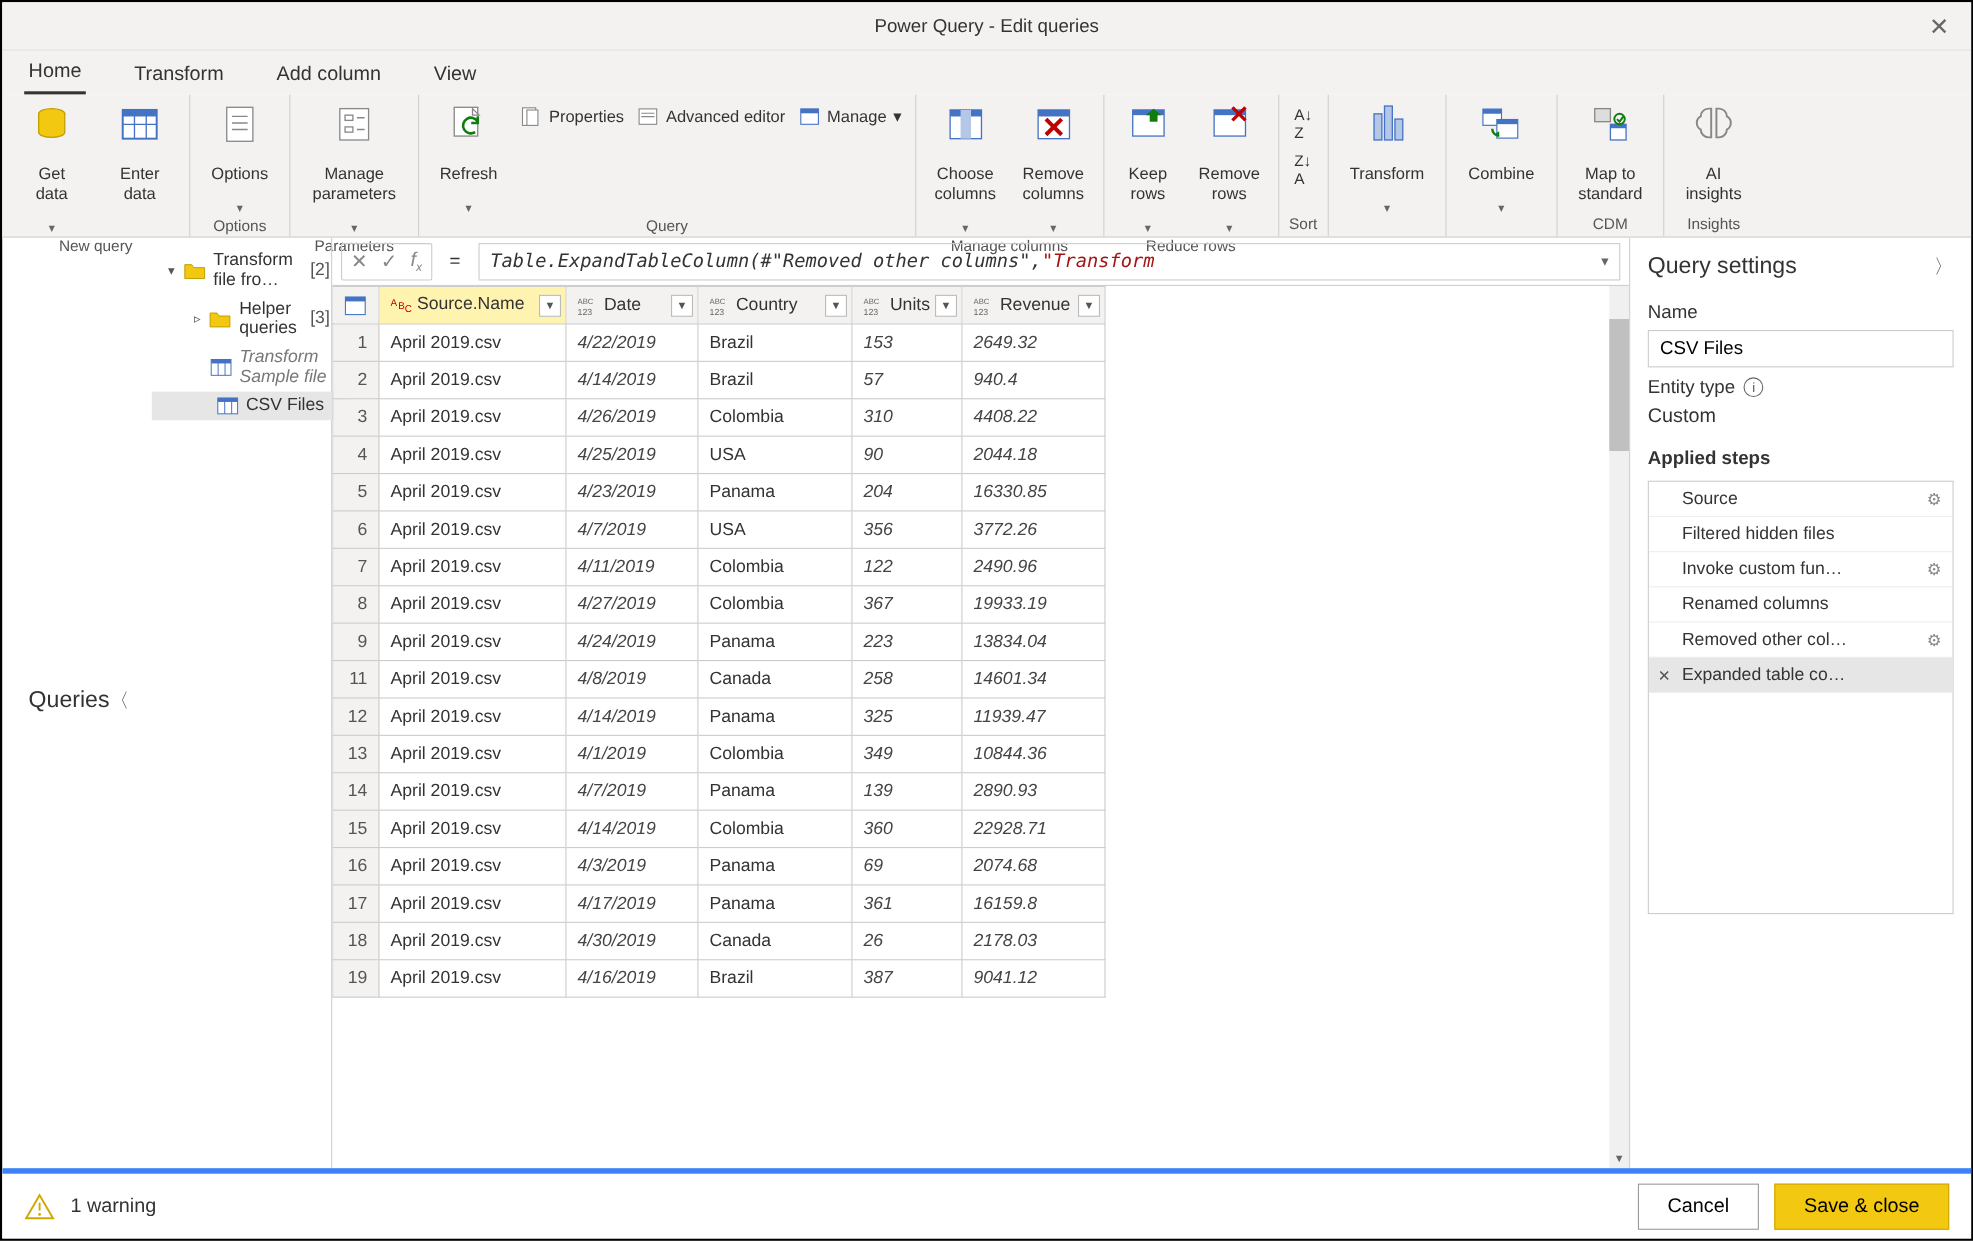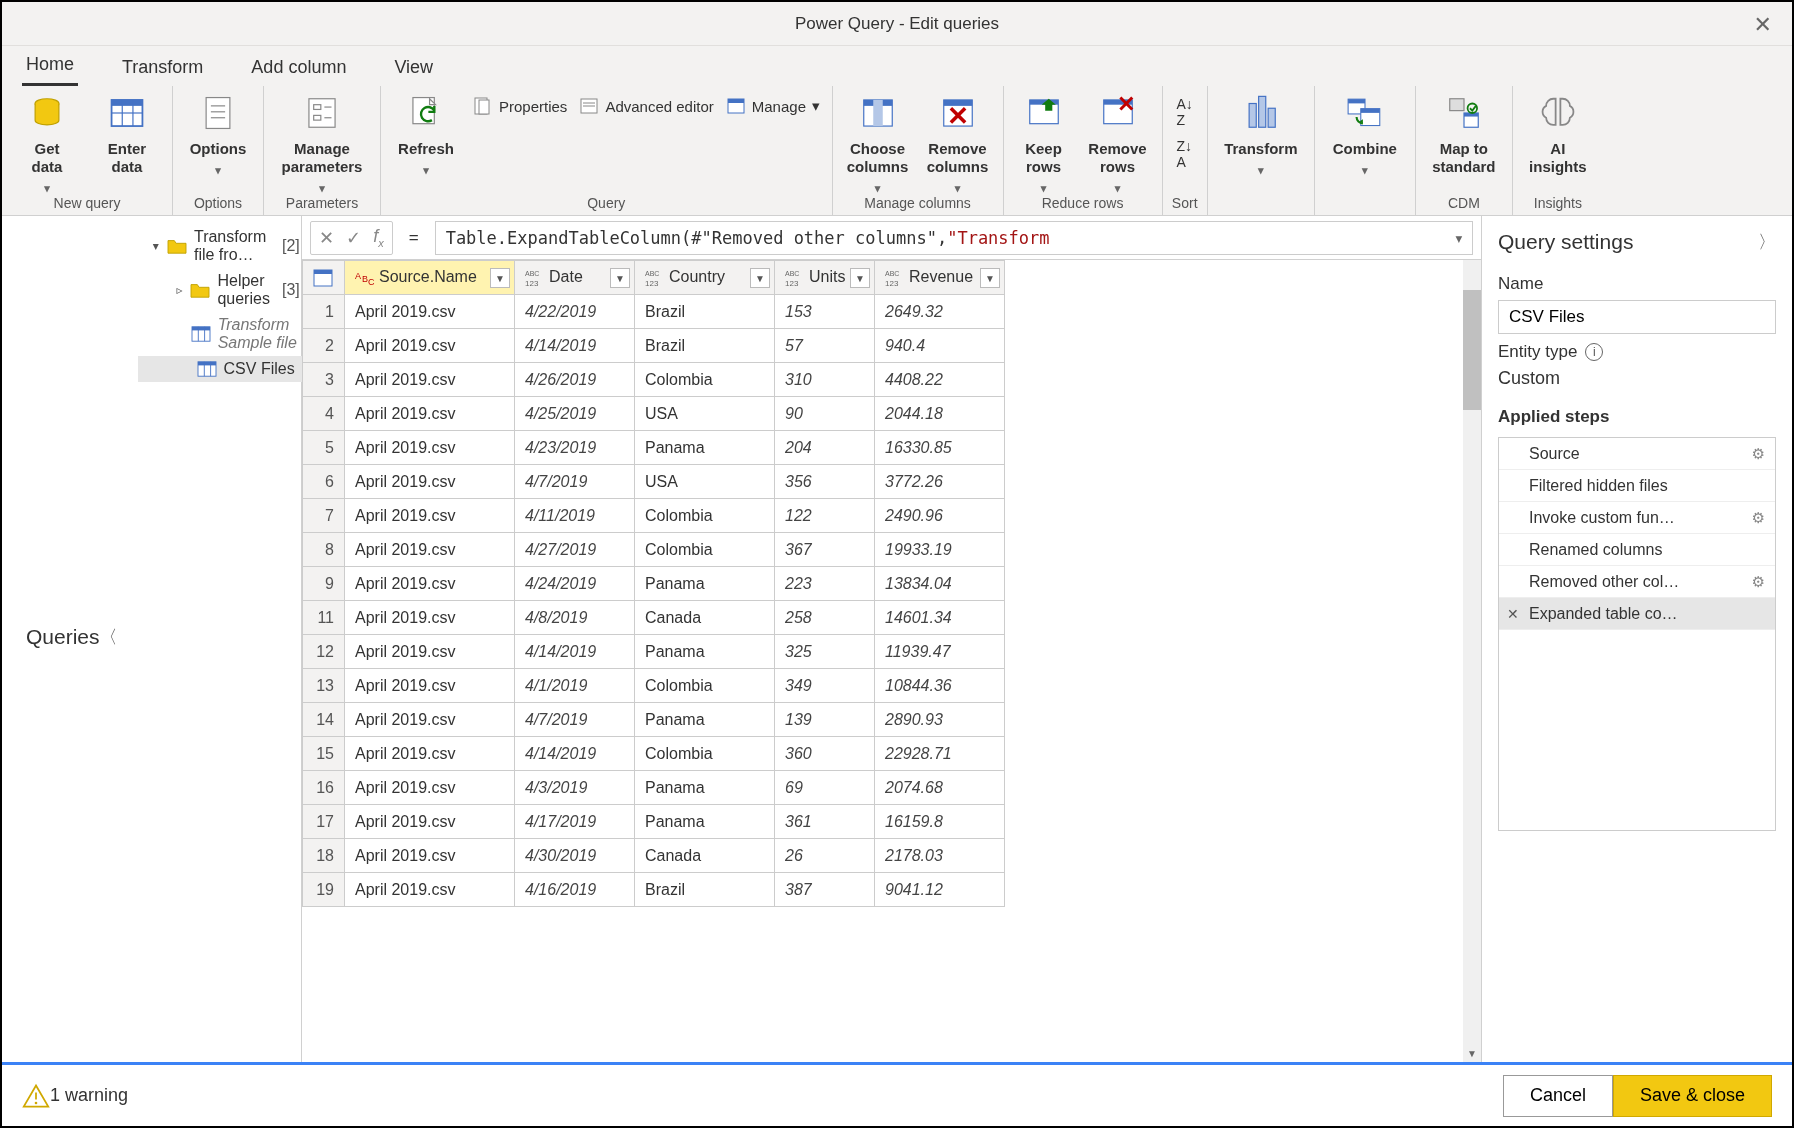--- a/index.html
+++ b/index.html
@@ -15,7 +15,7 @@
 .ribbon-group { display:flex; flex-direction:column; border-right:1px solid #d0d0d0; padding:4px 8px 2px 8px; }
 .ribbon-group-content { flex:1; display:flex; align-items:flex-start; gap:6px; }
 .ribbon-group-label { text-align:center; font-size:14px; color:#555; padding-bottom:2px; }
-.big-btn { display:flex; flex-direction:column; align-items:center; justify-content:flex-start; width:74px; padding-top:4px; cursor:pointer; text-align:center; font-size:15px; line-height:1.2; gap:6px; color:#333;font-weight:bold; }
+.big-btn { display:flex; flex-direction:column; align-items:center; justify-content:flex-start; width:74px; padding-top:4px; cursor:pointer; text-align:center; font-size:15px; line-height:1.2; gap:16px; color:#333; }
 .big-btn .icon { width:38px; height:38px; display:flex; align-items:center; justify-content:center; margin-bottom:2px;}
 .big-btn .chev { font-size:11px; color:#666; }
 .small-btn-col { display:flex; flex-direction:row; gap:4px; padding-top:4px;}

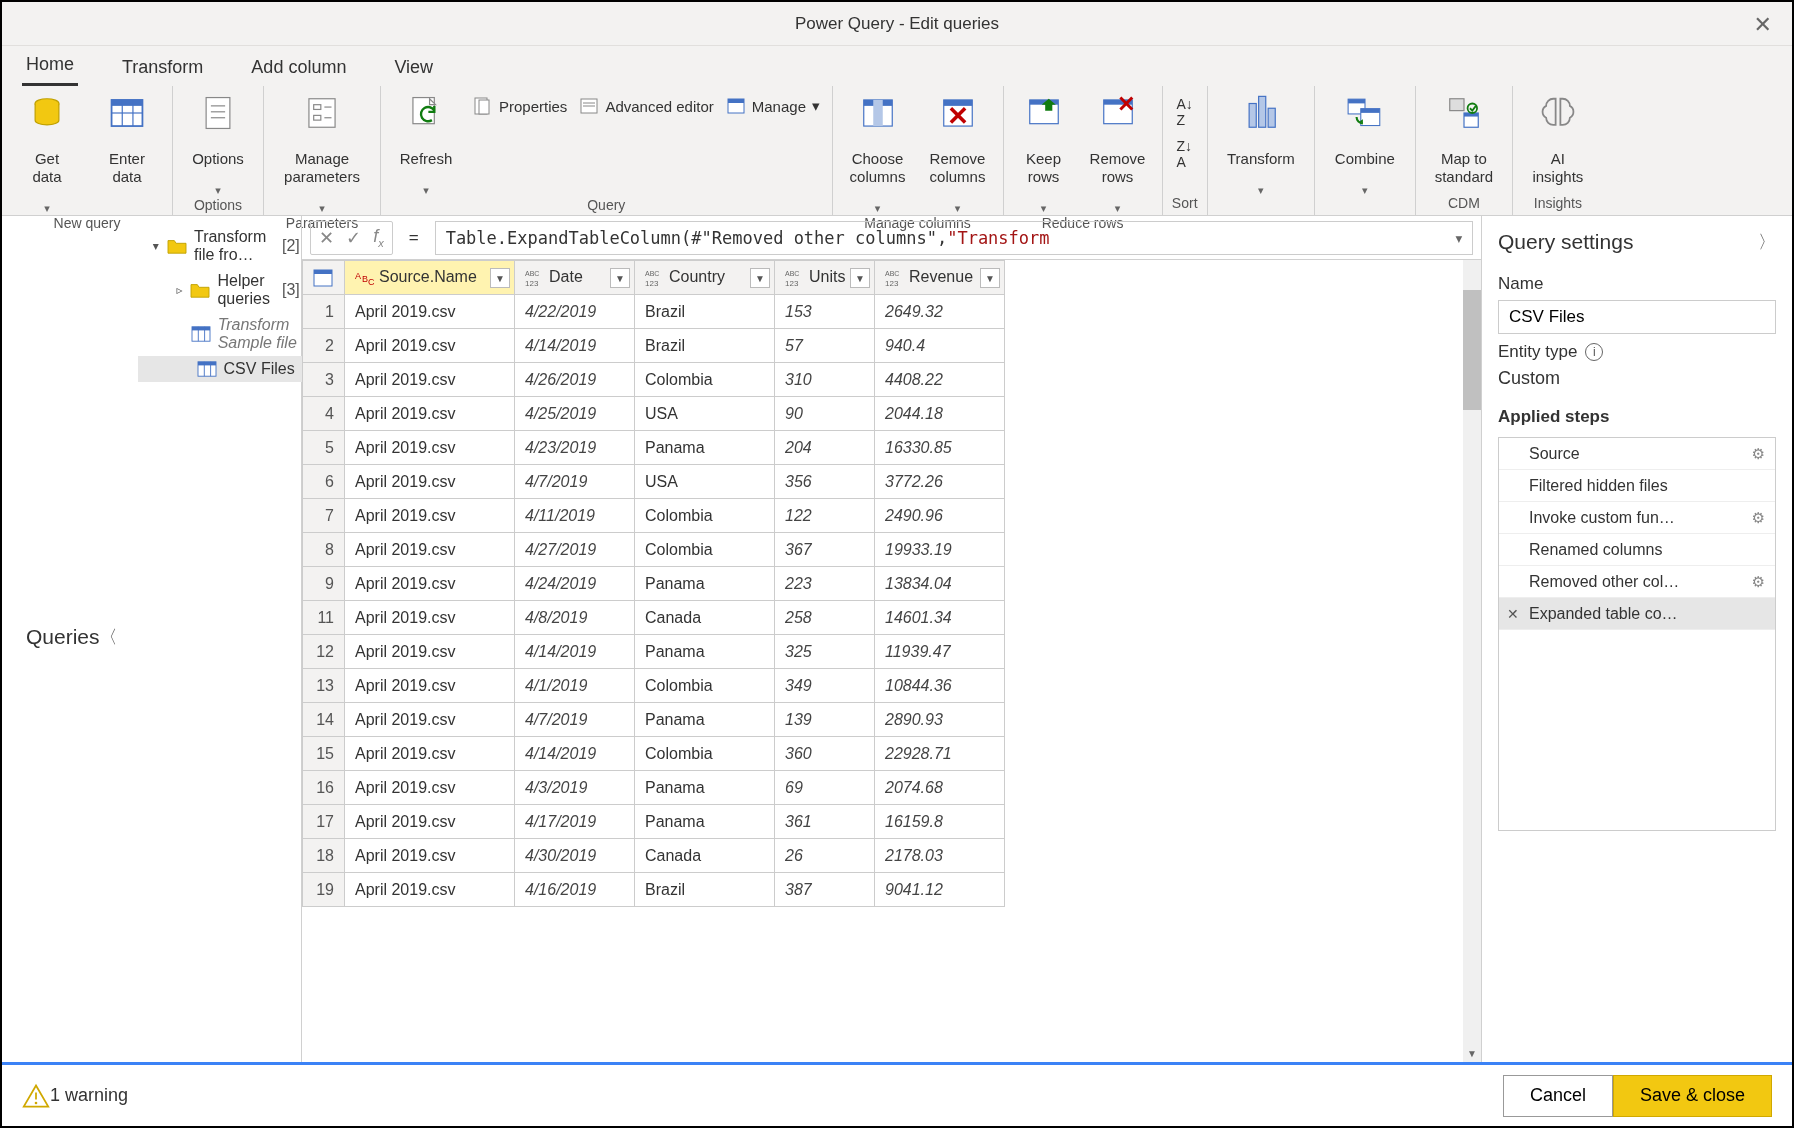--- a/index.html
+++ b/index.html
@@ -41,7 +41,7 @@
 .formula-bar .fx-controls { display:flex; gap:12px; padding:0 8px; border:1px solid #ccc; border-radius:2px; height:34px; align-items:center; color:#888;}
 .formula-bar .fx-controls span { font-size:18px; }
 .formula-bar .equals { font-size:17px; color:#333; padding:0 6px;}
-.formula-bar .formula-input { flex:1; height:34px; border:1px solid #ccc; padding:4px 10px; font-family:Consolas, monospace; font-size:17px; display:flex; align-items:center; position:relative; }
+.formula-bar .formula-input { flex:1; height:34px; border:1px solid #ccc; padding:4px 10px; font-family:Consolas, monospace; font-size:17px; display:flex; align-items:center; position:relative;font-style:italic; }
 .formula-bar .formula-input .token-func { color:#333; }
 .formula-bar .formula-input .token-ref { color:#333; }
 .formula-bar .formula-input .token-str { color:#a31515; }

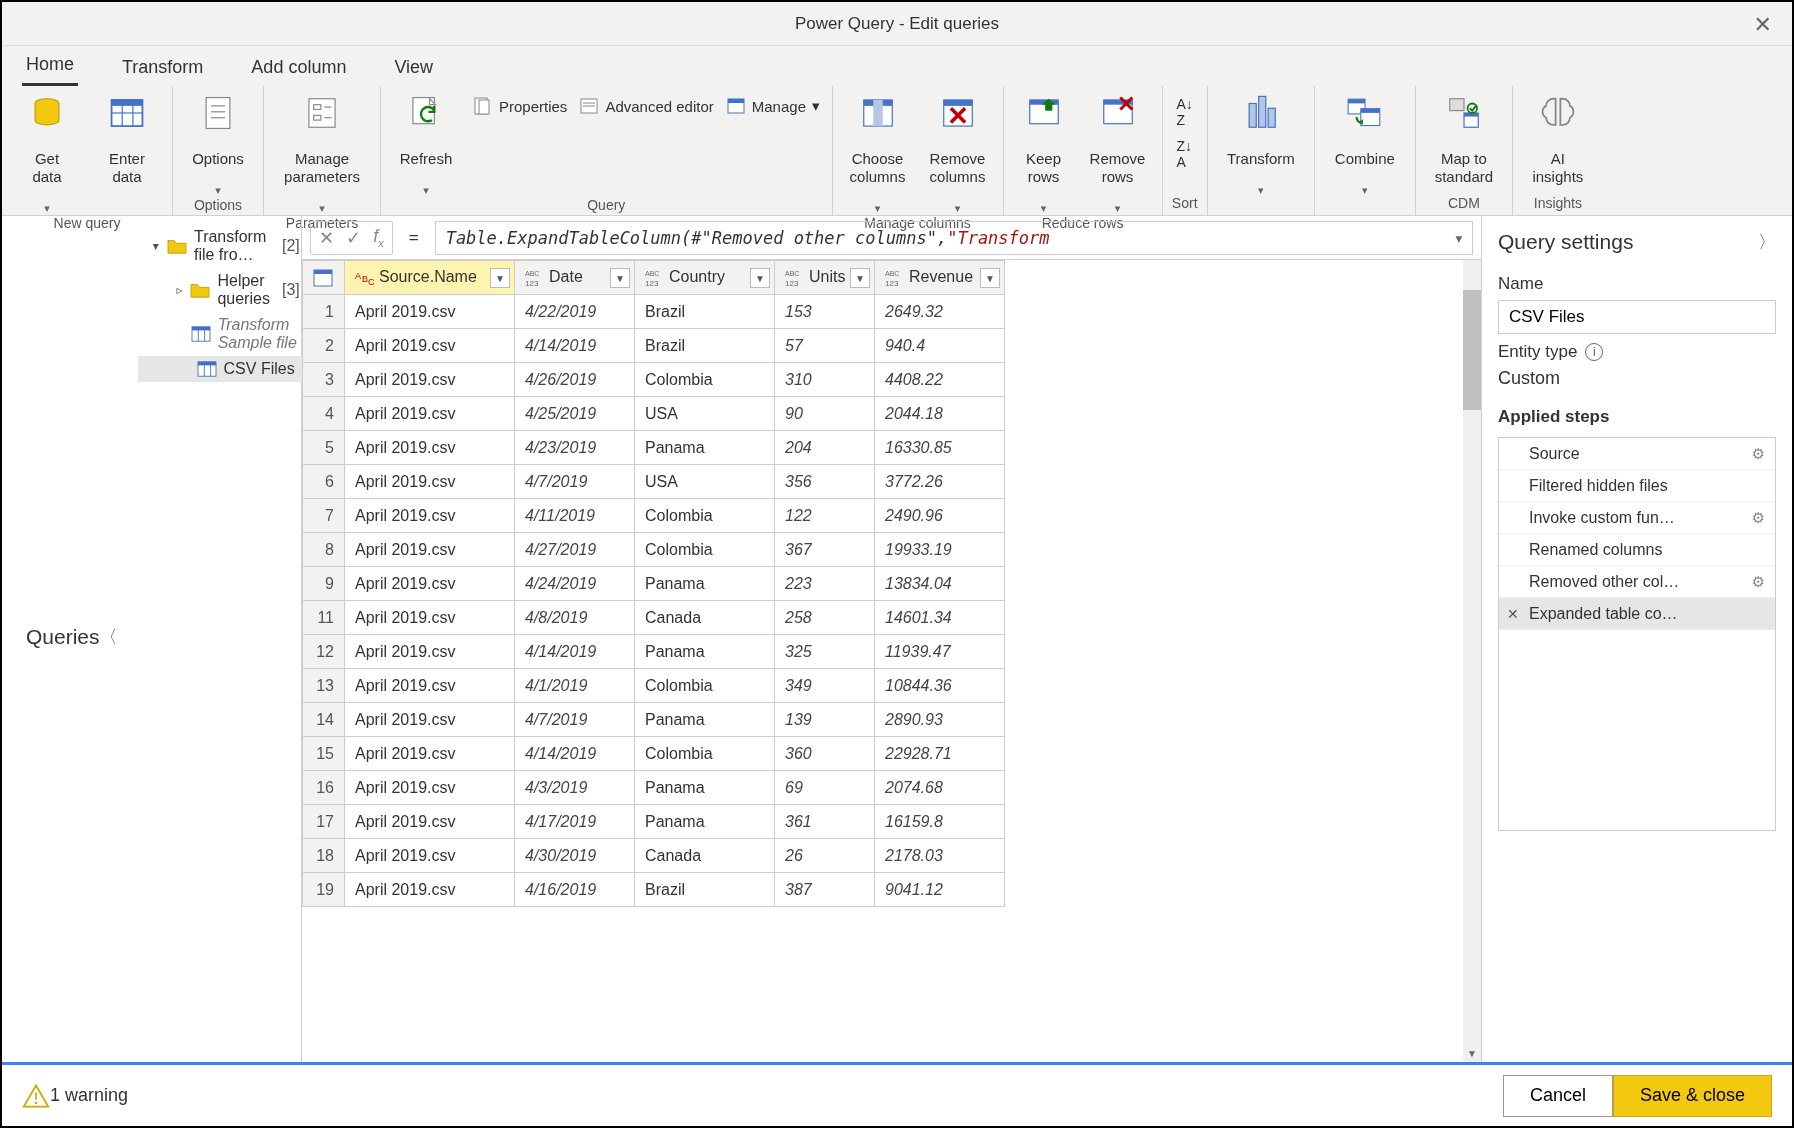--- a/index.html
+++ b/index.html
@@ -76,7 +76,7 @@
 .step-item .delx { position:absolute; left:8px; color:#555; font-size:14px; }
 .steps-empty { height:200px; }
 
-.footer-bar { height:64px; border-top:3px solid #3b82f6; display:flex; align-items:center; padding:0 20px; background:#fff; justify-content:flex-end;}
+.footer-bar { height:64px; border-top:5px solid #3b82f6; display:flex; align-items:center; padding:0 20px; background:#fff; gap:14px;justify-content:flex-end;}
 .footer-bar .warning-icon svg { width:28px; height:28px; }
 .footer-bar .warning-text { font-size:18px; color:#333; }
 .footer-bar .spacer { flex:1; }

